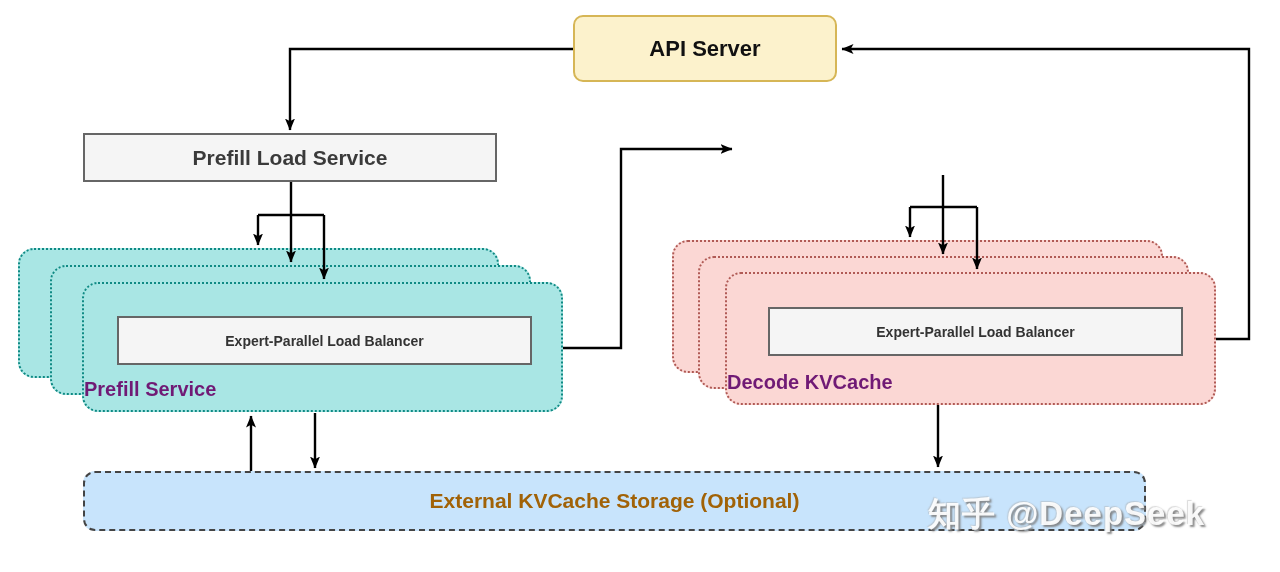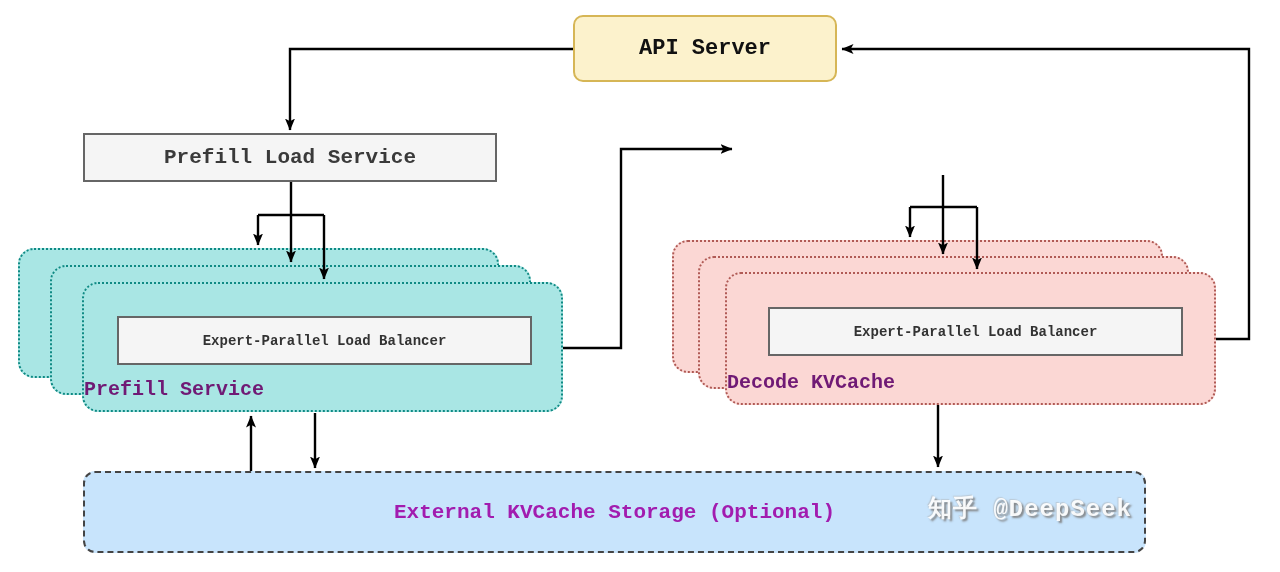--- a/index.html
+++ b/index.html
@@ -5,7 +5,7 @@
   html,body{margin:0;padding:0;background:#ffffff;}
   .canvas{
     position:relative;width:1280px;height:572px;background:#ffffff;
-    font-family:Liberation Mono, monospace;overflow:hidden;
+    font-family:Liberation Sans, sans-serif;overflow:hidden;
   }
   .node{
     position:absolute;display:flex;align-items:center;justify-content:center;

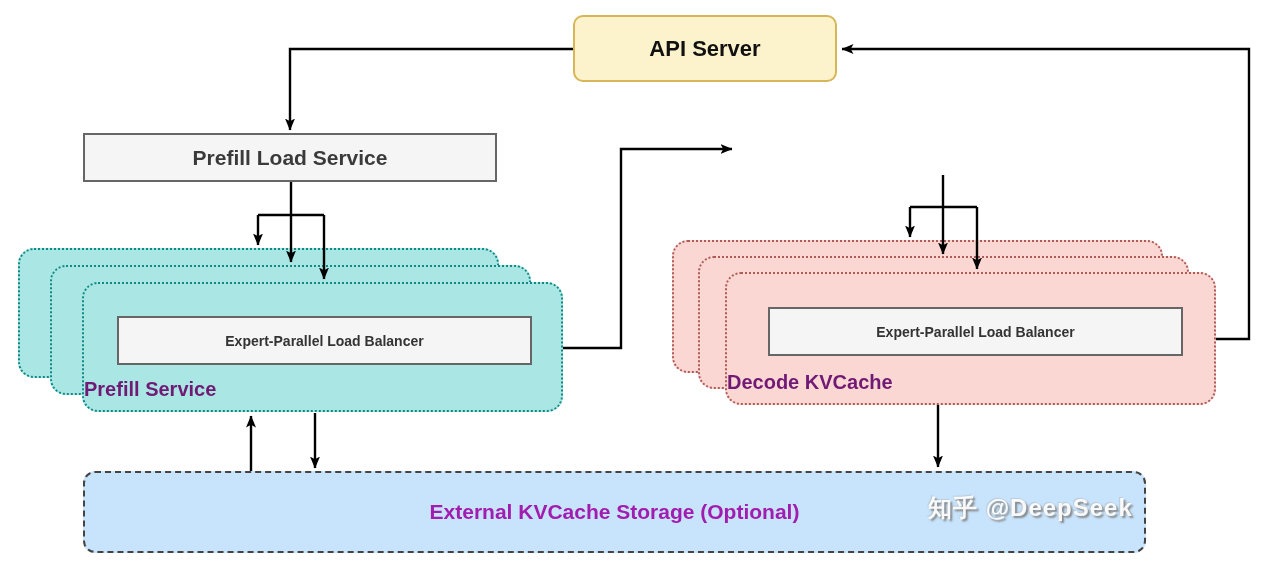--- a/index.html
+++ b/index.html
@@ -38,9 +38,9 @@
     font-size:20px;font-weight:bold;color:#701a75;
   }
   .kv-box{
-    left:83px;top:471px;width:1063px;height:82px;
+    left:83px;top:471px;width:1063px;height:60px;
     background:#C8E4FC;border:2px dashed #444444;border-radius:12px;
-    font-size:21px;font-weight:bold;color:#a21caf;
+    font-size:21px;font-weight:bold;color:#a16207;
   }
   .watermark{
     position:absolute;left:928px;top:492px;z-index:20;white-space:nowrap;

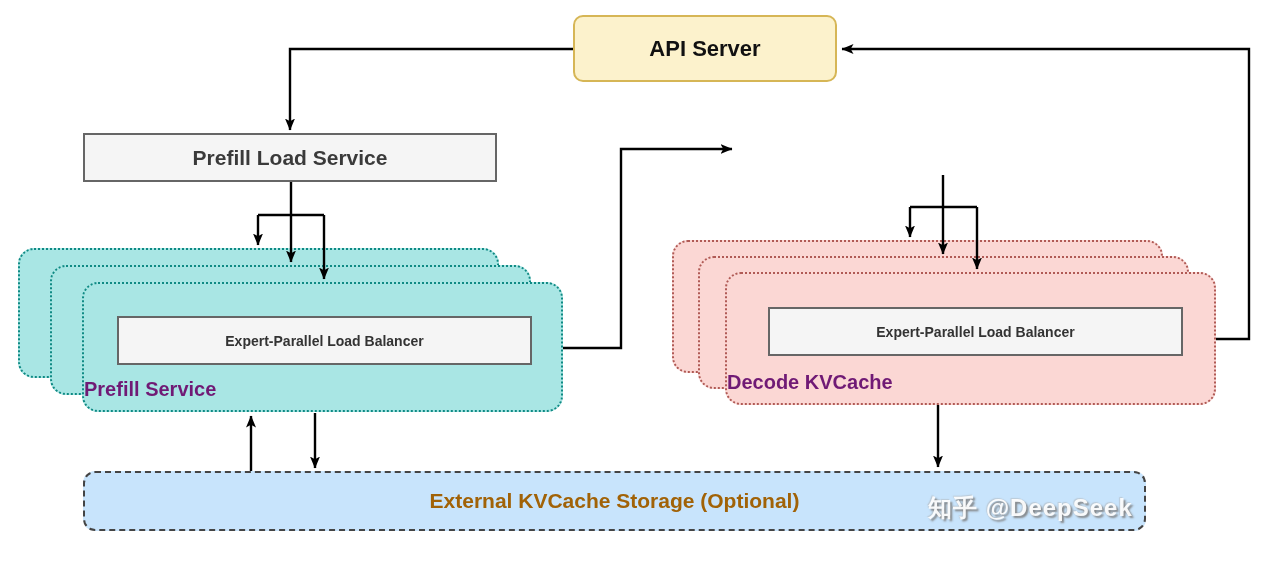--- a/index.html
+++ b/index.html
@@ -44,7 +44,7 @@
   }
   .watermark{
     position:absolute;left:928px;top:492px;z-index:20;white-space:nowrap;
-    font-size:24px;font-weight:600;color:rgba(255,255,255,0.92);
+    font-size:33px;font-weight:600;color:rgba(255,255,255,0.92);
     text-shadow:2px 2px 2px rgba(125,125,125,0.9),-1px -1px 1px rgba(170,170,170,0.45);
     letter-spacing:1px;
   }

